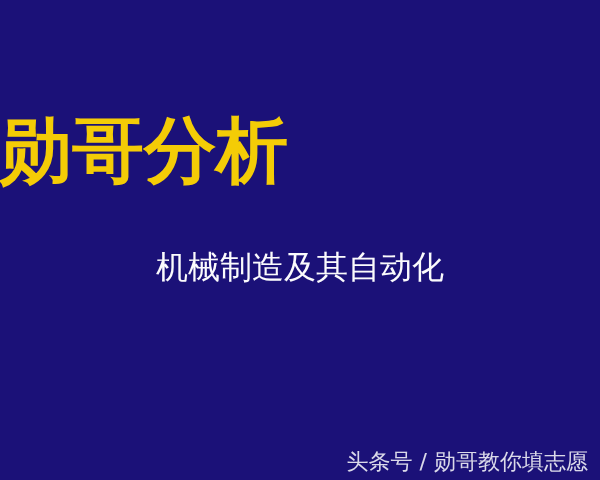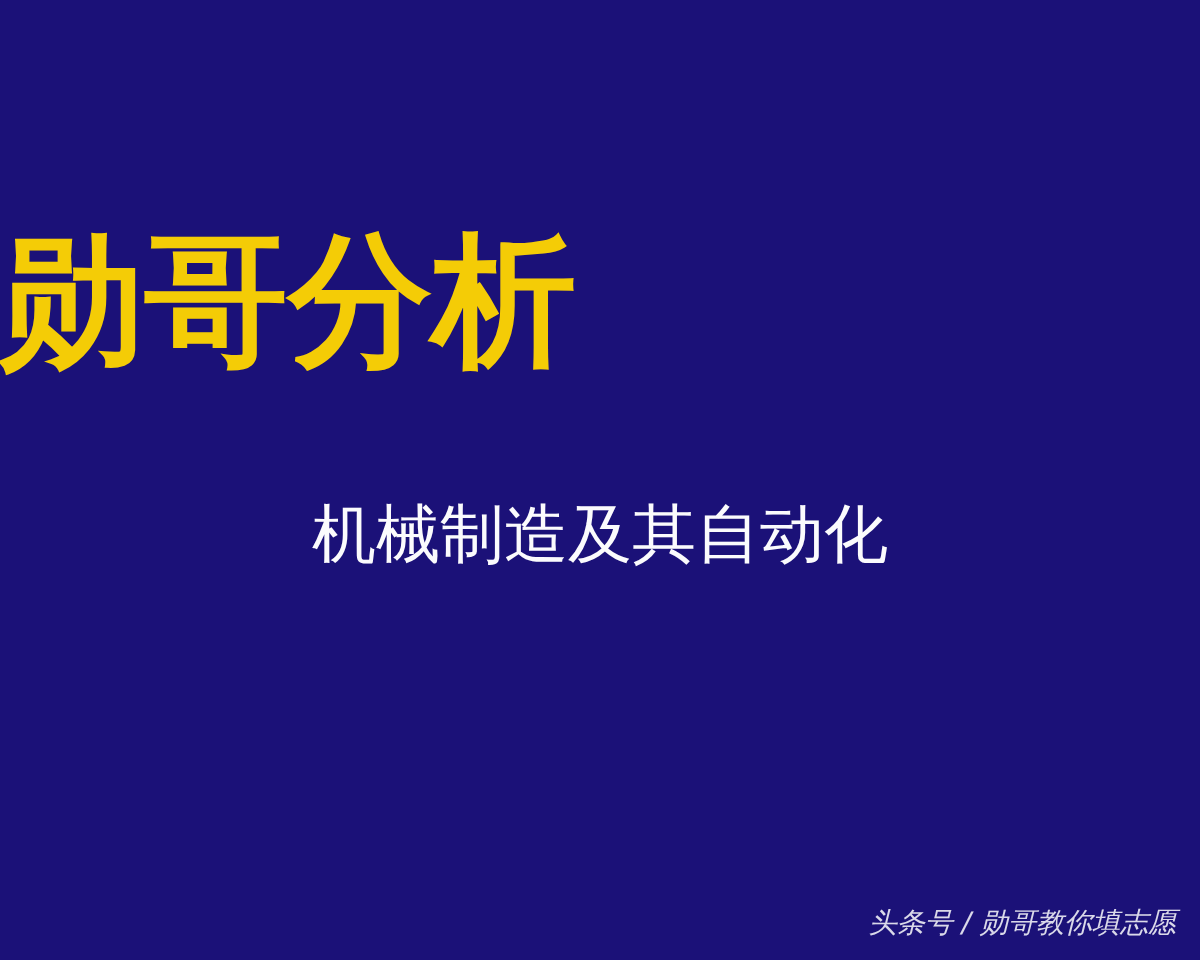--- a/index.html
+++ b/index.html
@@ -68,12 +68,11 @@
     bottom: 8px;
     color: #e9e9f2;
     font-family: "DejaVu Sans", "Liberation Sans", sans-serif;
-    font-size: 14px;
+    font-size: 22px;
     line-height: 20px;
     font-weight: normal;
     white-space: nowrap;
     opacity: 0.93;
-    font-style: italic;
   }
 </style>
 </head>

